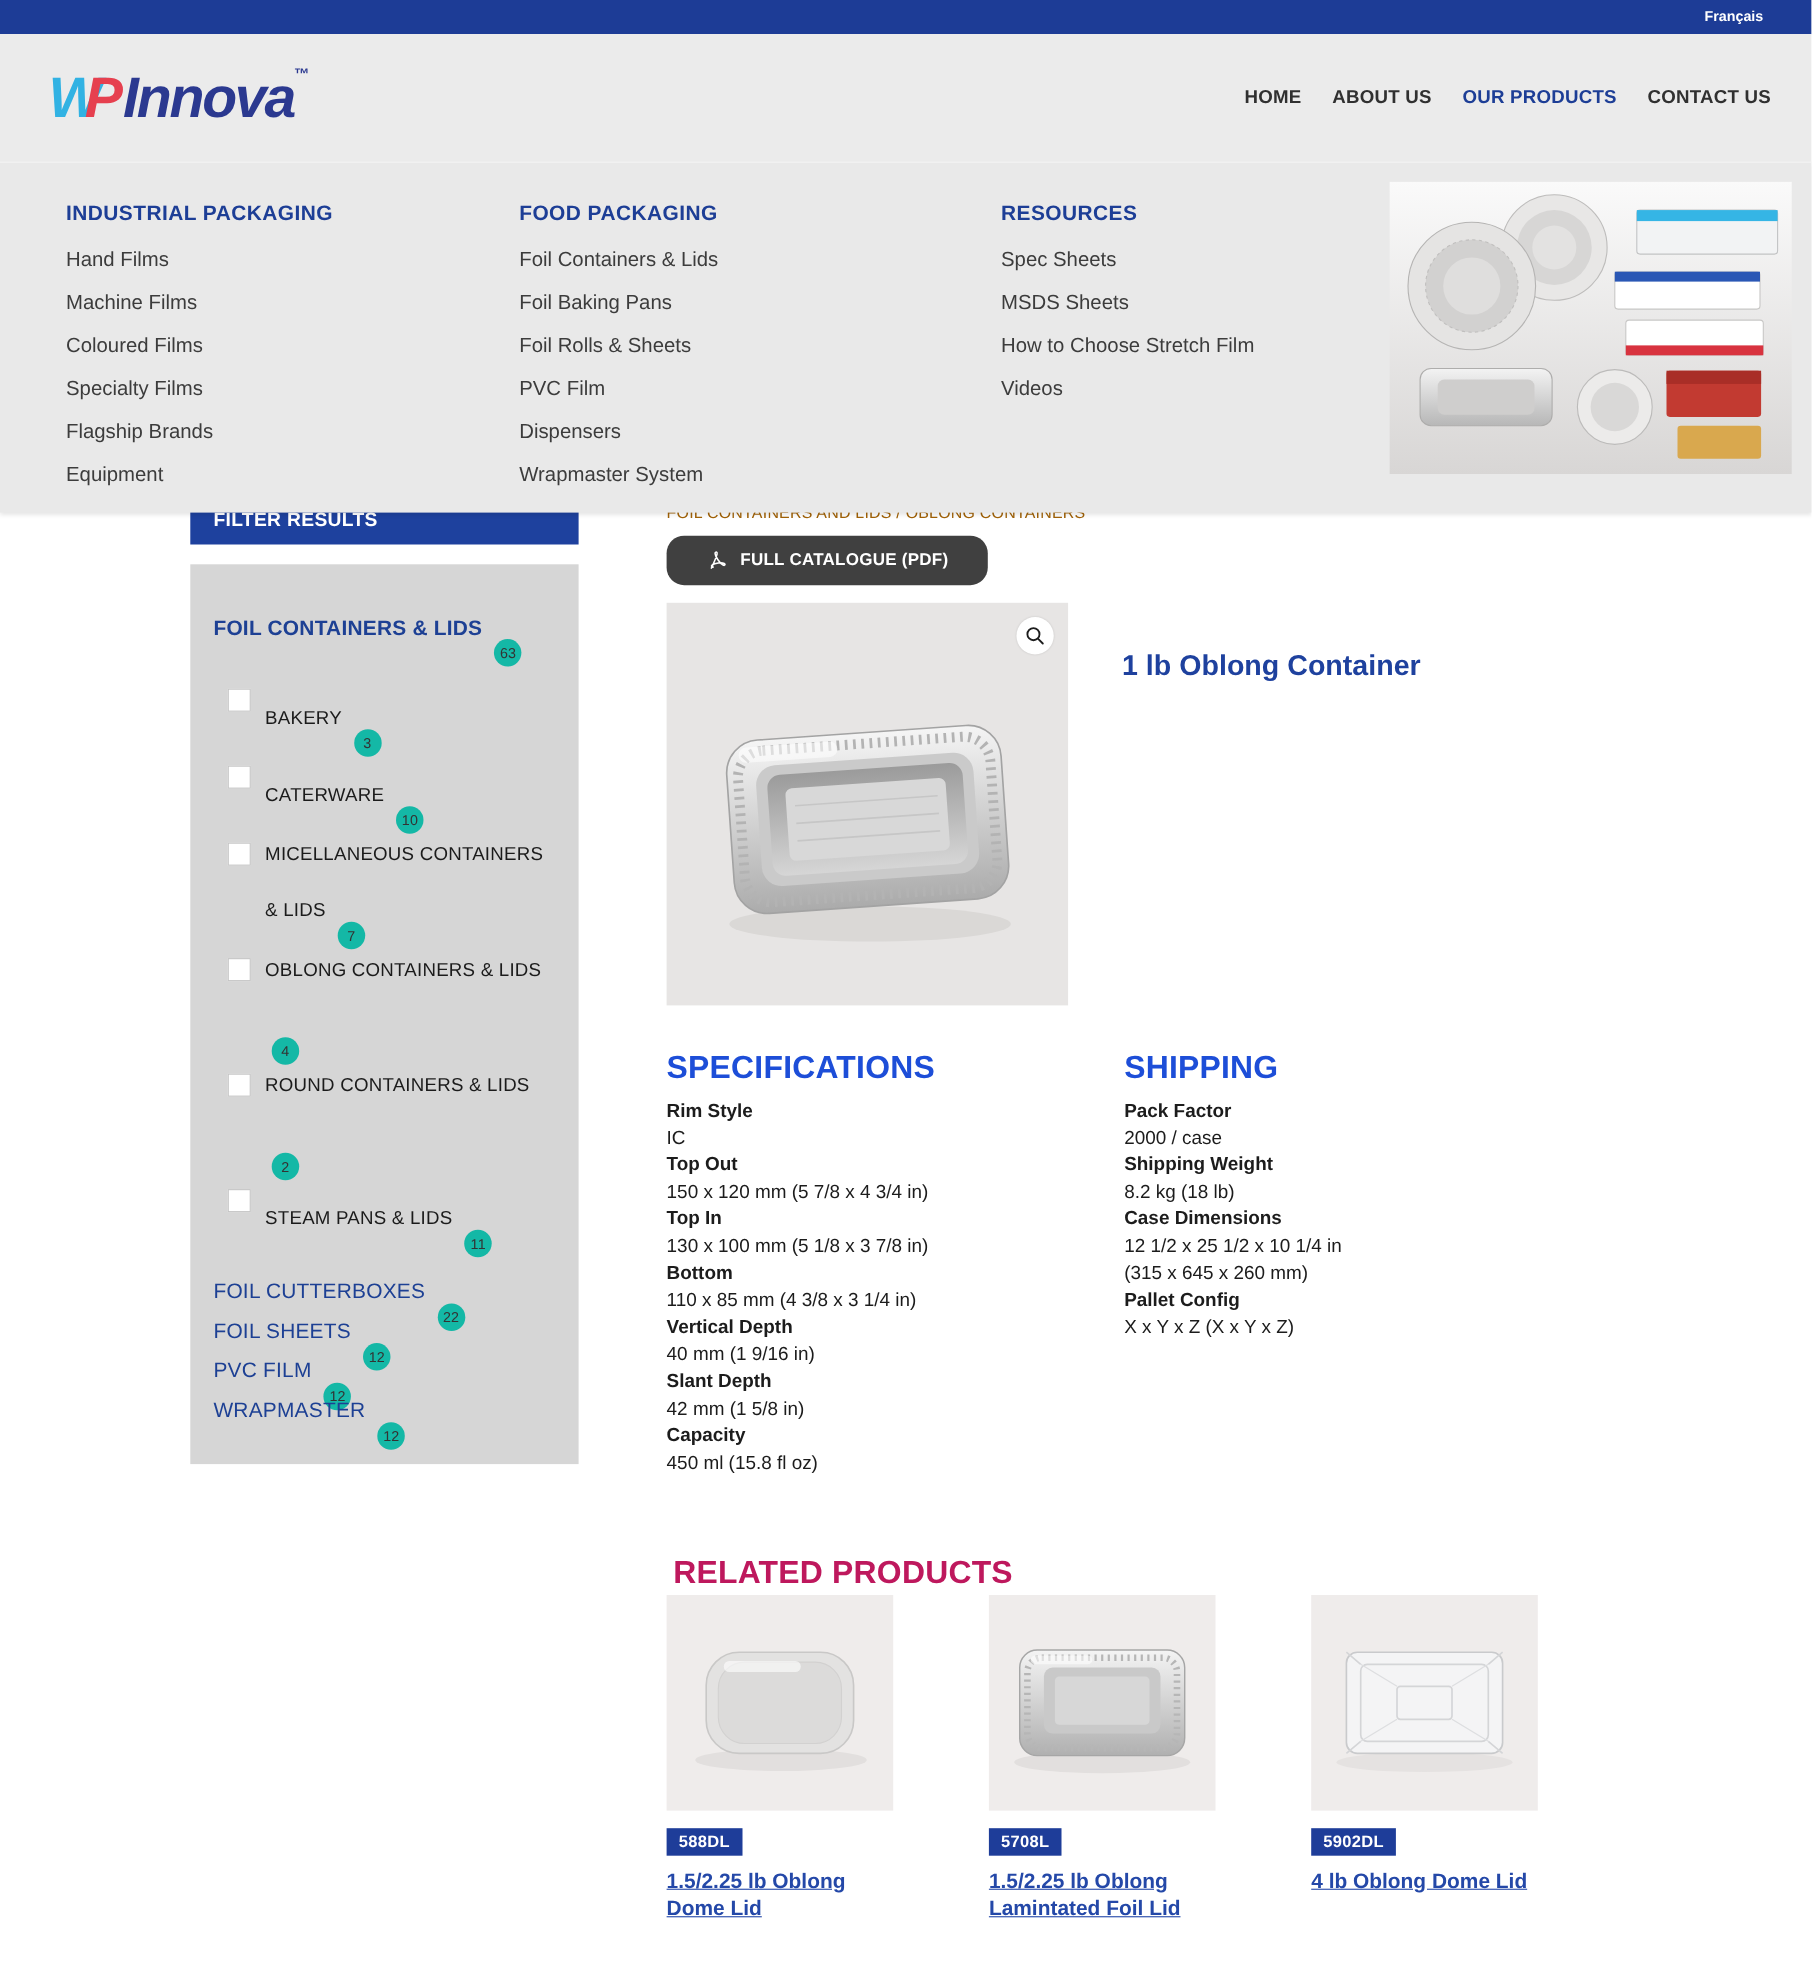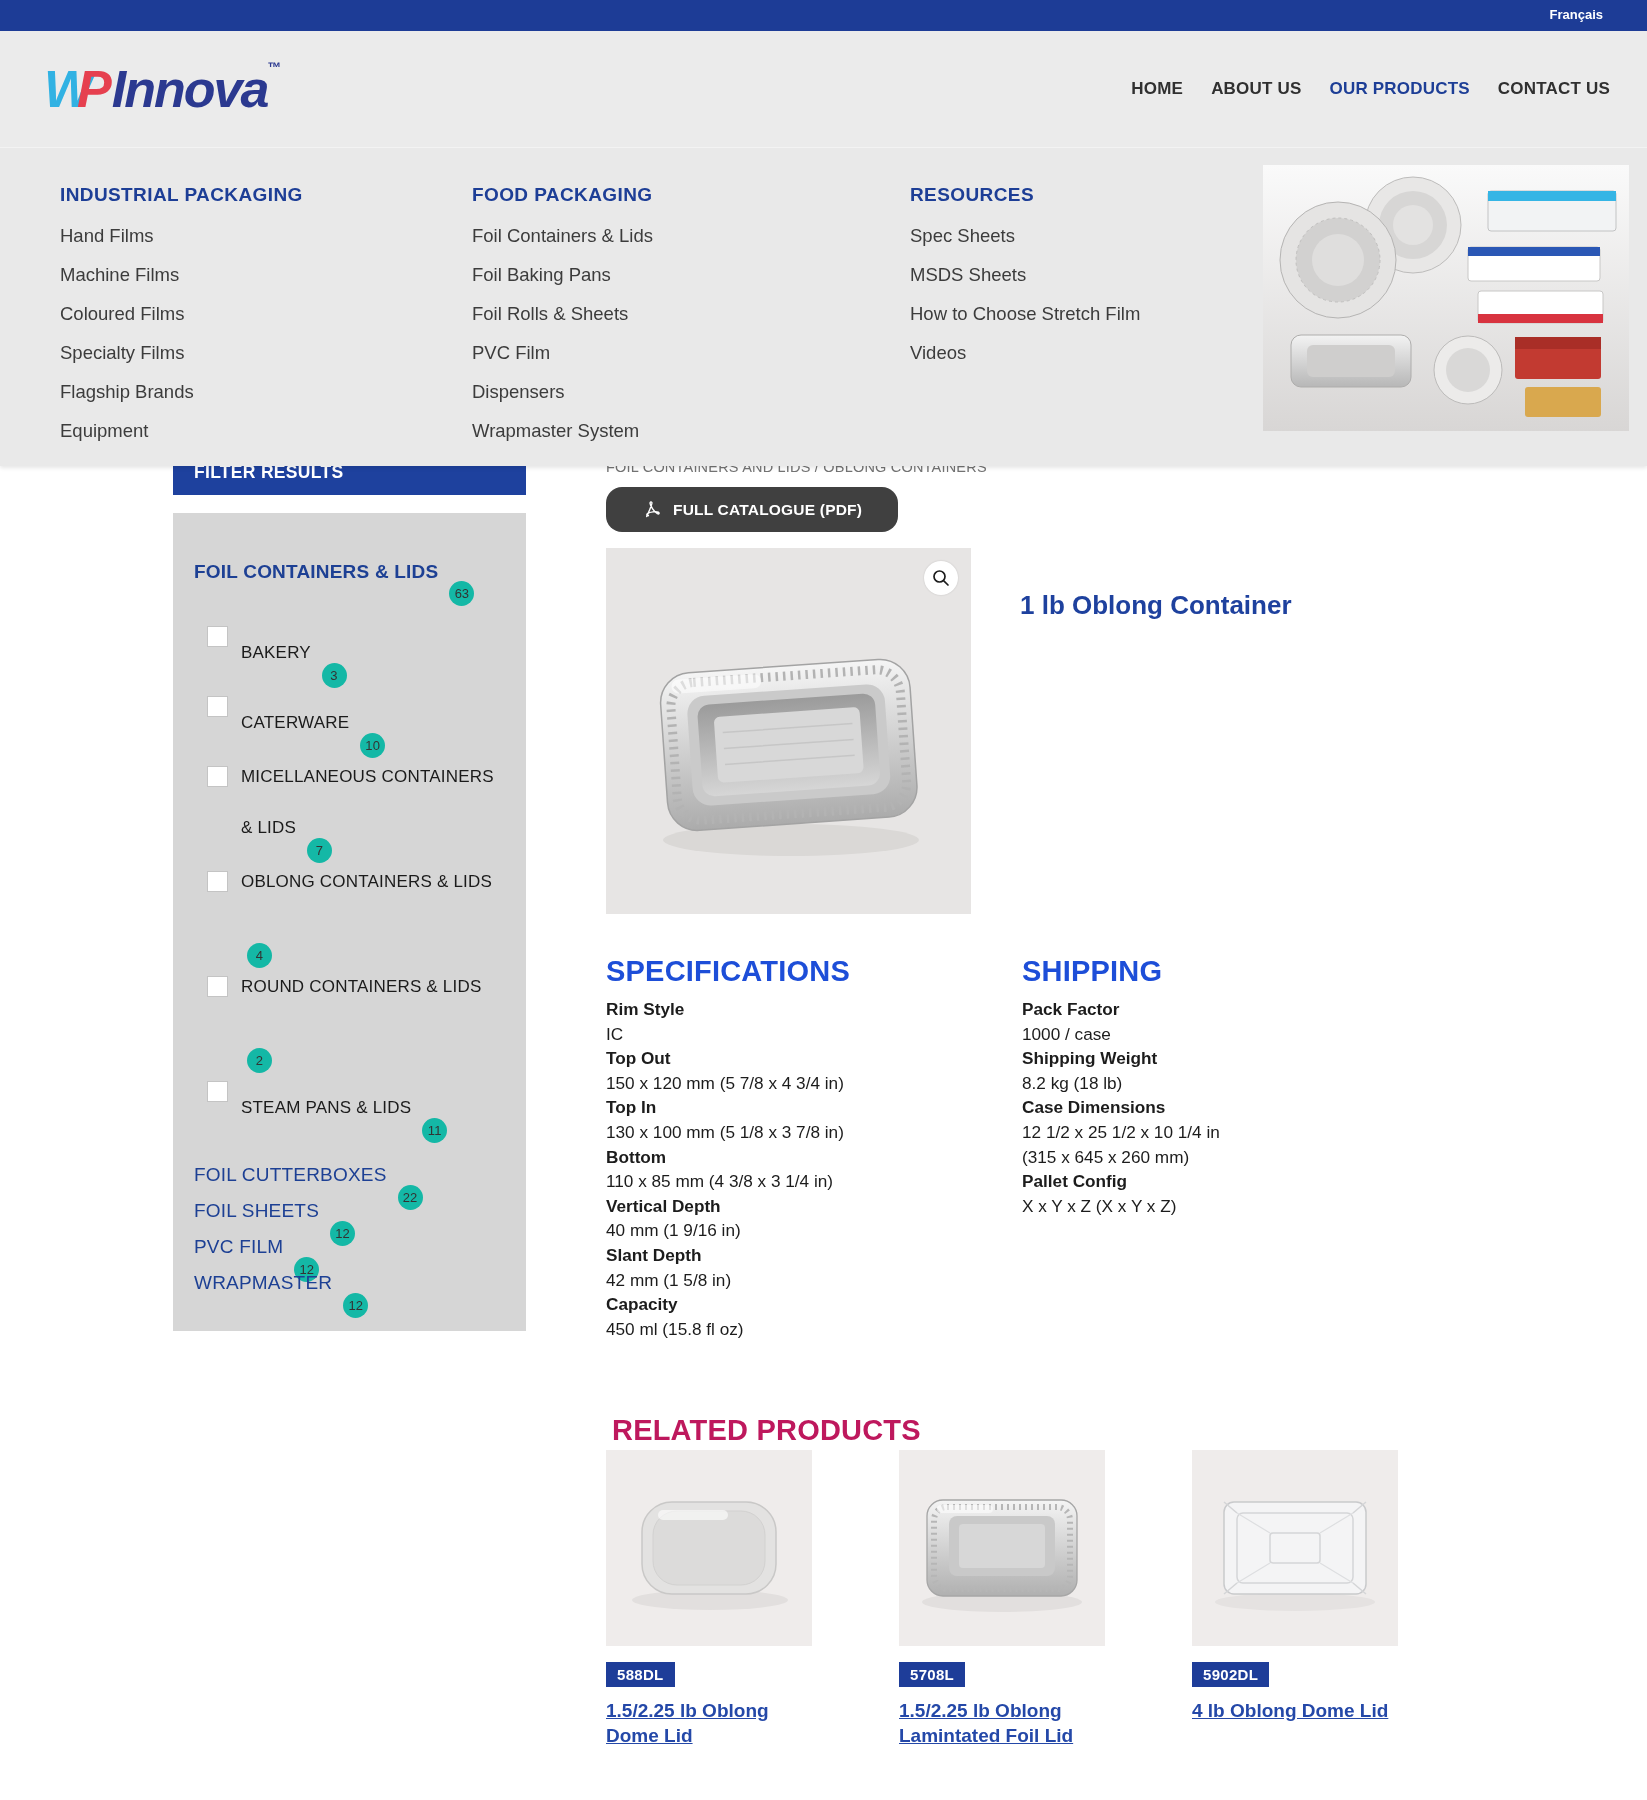--- a/index.html
+++ b/index.html
@@ -30,7 +30,7 @@
   .mm-image { position:absolute; left:1263px; top:17px; width:366px; height:266px; overflow:hidden; }
 
   
-  .breadcrumb { position:absolute; left:606px; top:459px; font-size:14.5px; color:#737373; letter-spacing:.2px; z-index:1; }
+  .breadcrumb { position:absolute; left:606px; top:459px; font-size:14.5px; color:#a16207; letter-spacing:.2px; z-index:1; }
 
   
   .filter-header { position:absolute; left:173px; top:449px; width:353px; height:46px; background:#1e419e; color:#fff; font-size:17.5px; font-weight:700; line-height:46px; padding-left:21px; letter-spacing:.3px; }

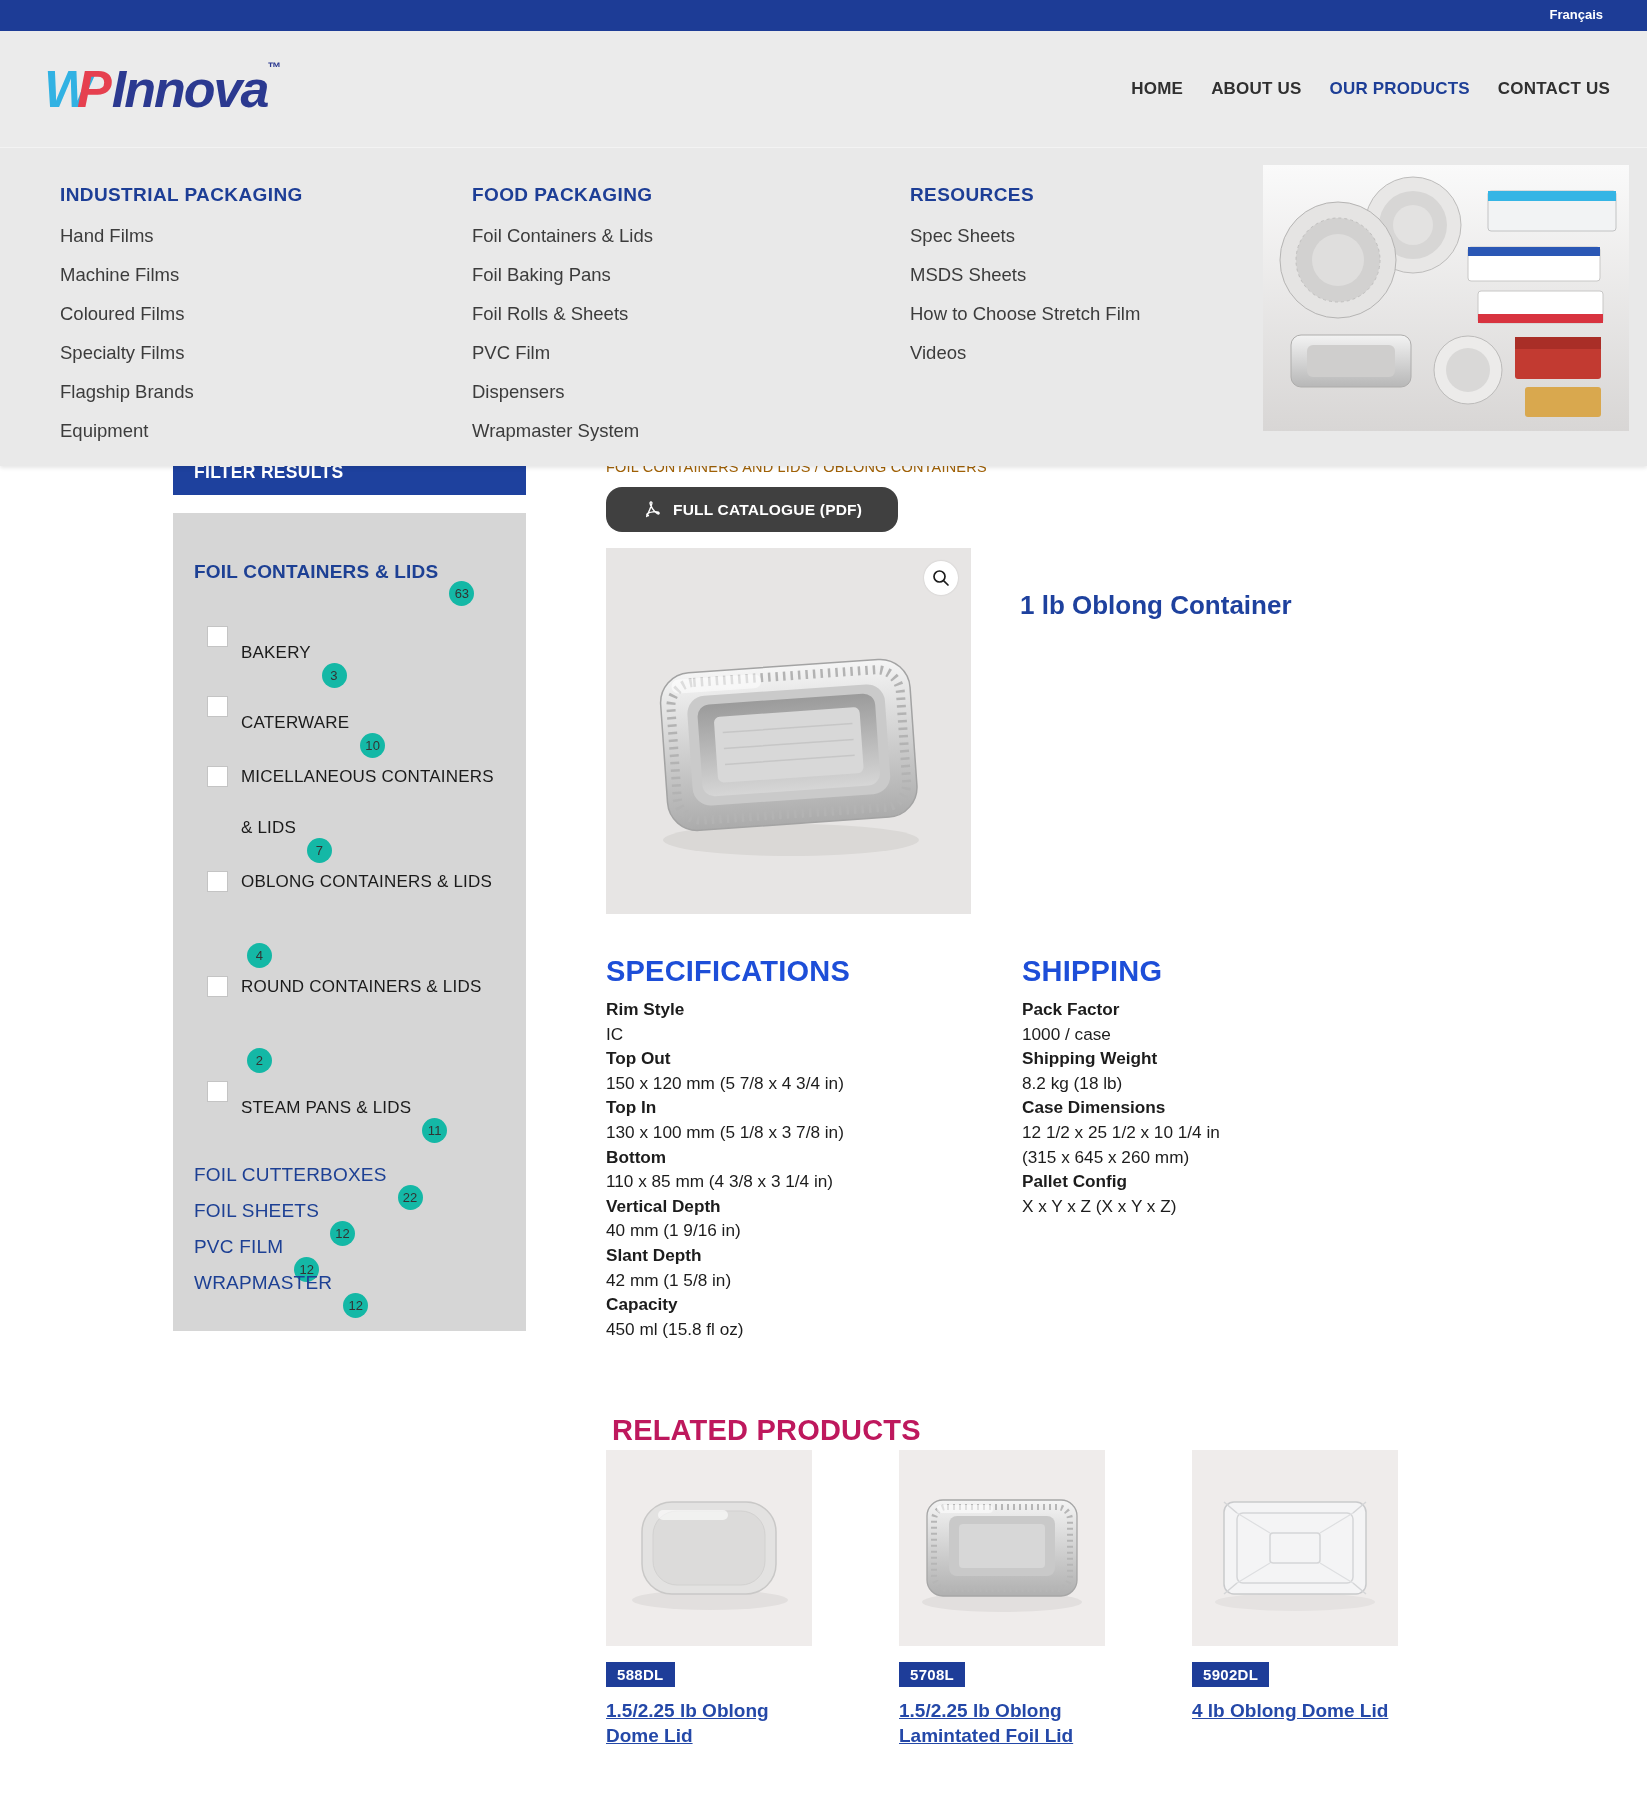--- a/index.html
+++ b/index.html
@@ -326,7 +326,7 @@
 
       <div class="spec-row">
         <div class="spec-label">Pack Factor</div>
-        <div class="spec-value">1000 / case</div>
+        <div class="spec-value">2000 / case</div>
       </div>
 
       <div class="spec-row">

